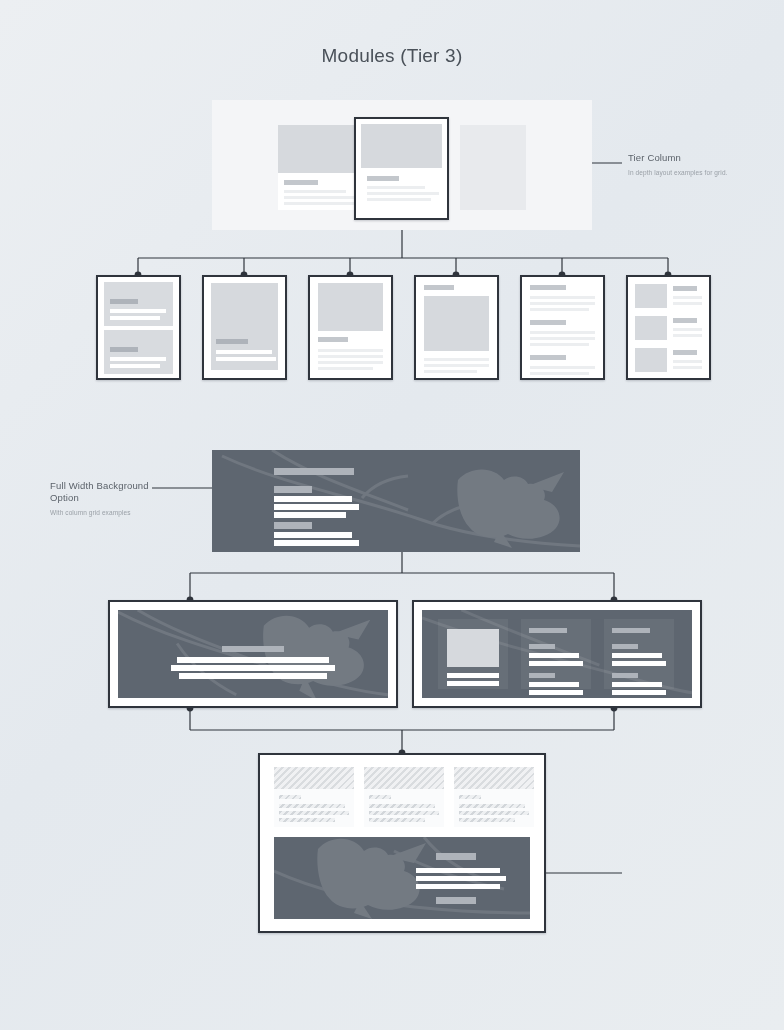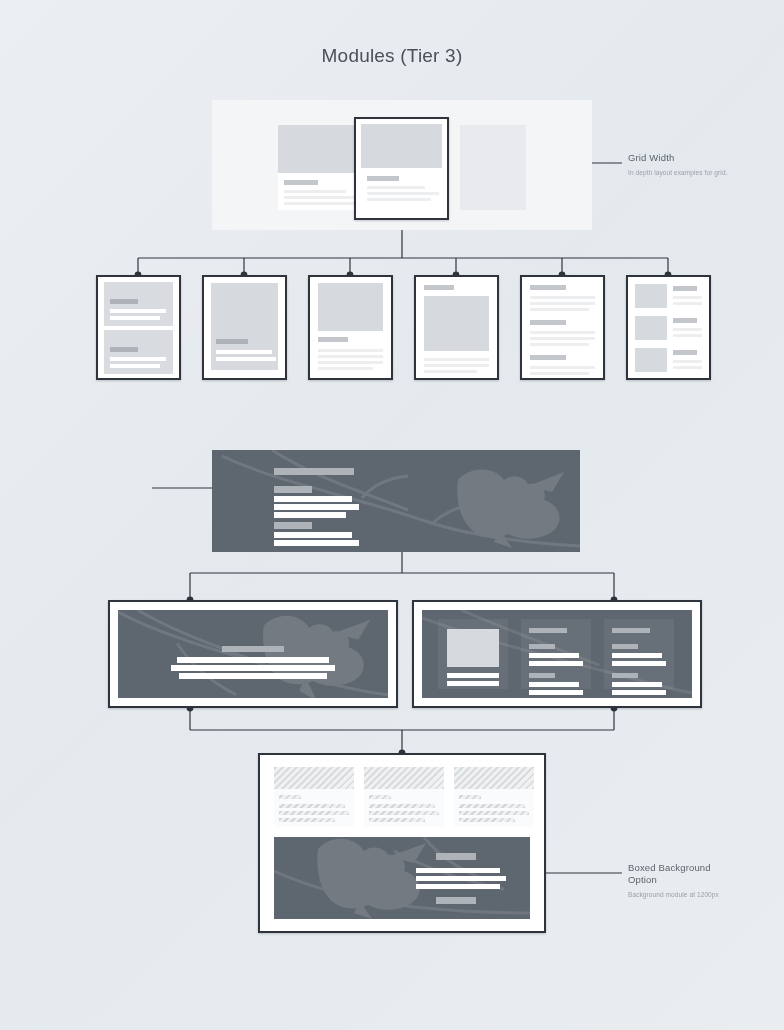--- a/index.html
+++ b/index.html
@@ -398,7 +398,7 @@
   </div>
 
   <div class="callout" style="left:628px; top:152px; width:110px;">
-    <div class="ctitle">Grid Width</div>
+    <div class="ctitle">Tier Column</div>
     <div class="csub">In depth layout examples for grid.</div>
   </div>
 

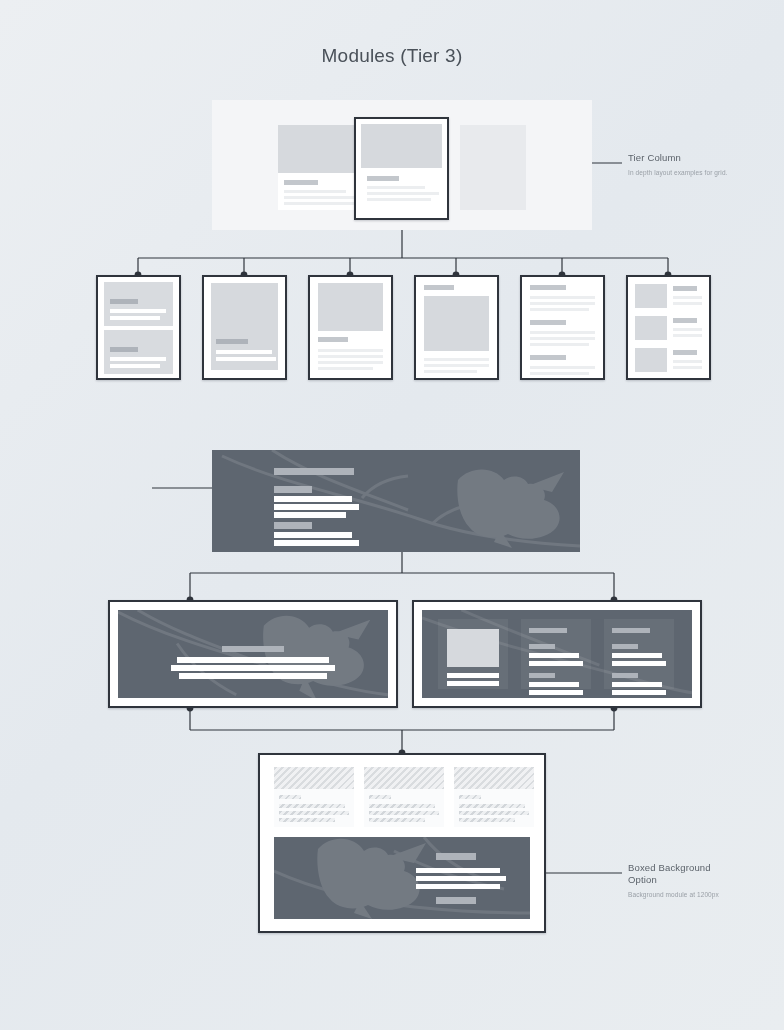--- a/index.html
+++ b/index.html
@@ -402,6 +402,10 @@
     <div class="csub">In depth layout examples for grid.</div>
   </div>
 
+  <div class="callout left" style="left:50px; top:480px; width:112px;">
+    <div class="ctitle">Full Width Background Option</div>
+    <div class="csub">With column grid examples</div>
+  </div>
 
   <div class="callout" style="left:628px; top:862px; width:112px;">
     <div class="ctitle">Boxed Background Option</div>

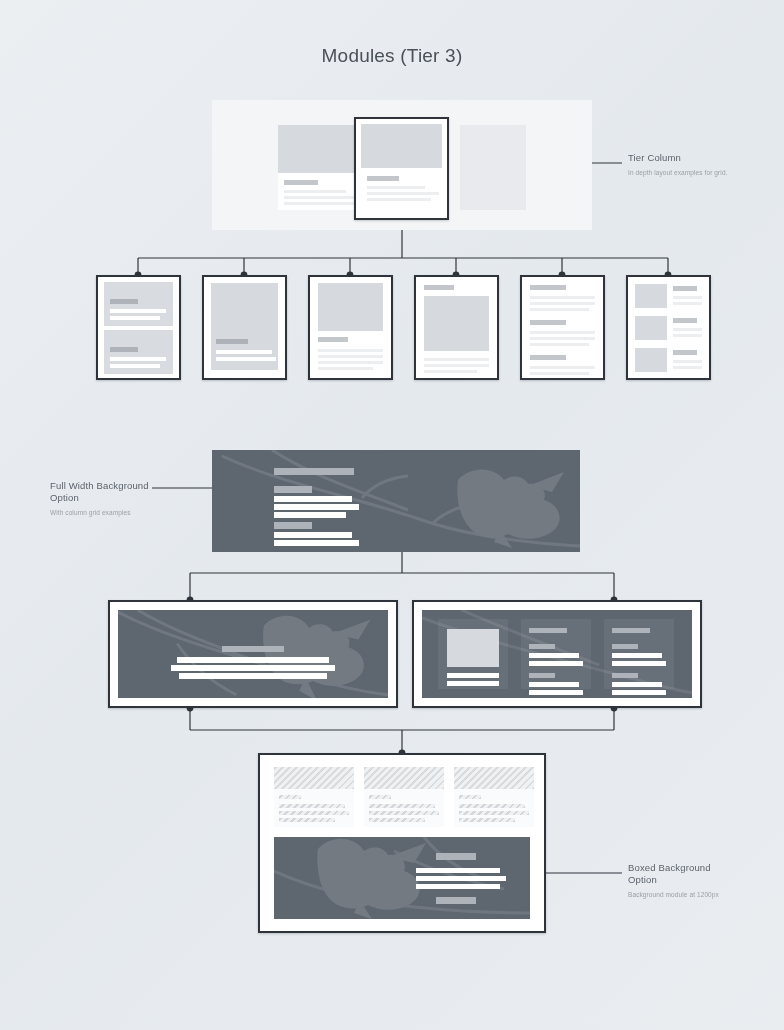--- a/index.html
+++ b/index.html
@@ -407,10 +407,6 @@
     <div class="csub">With column grid examples</div>
   </div>
 
-  <div class="callout" style="left:628px; top:862px; width:112px;">
-    <div class="ctitle">Boxed Background Option</div>
-    <div class="csub">Background module at 1200px</div>
-  </div>
 
 </div>
 

